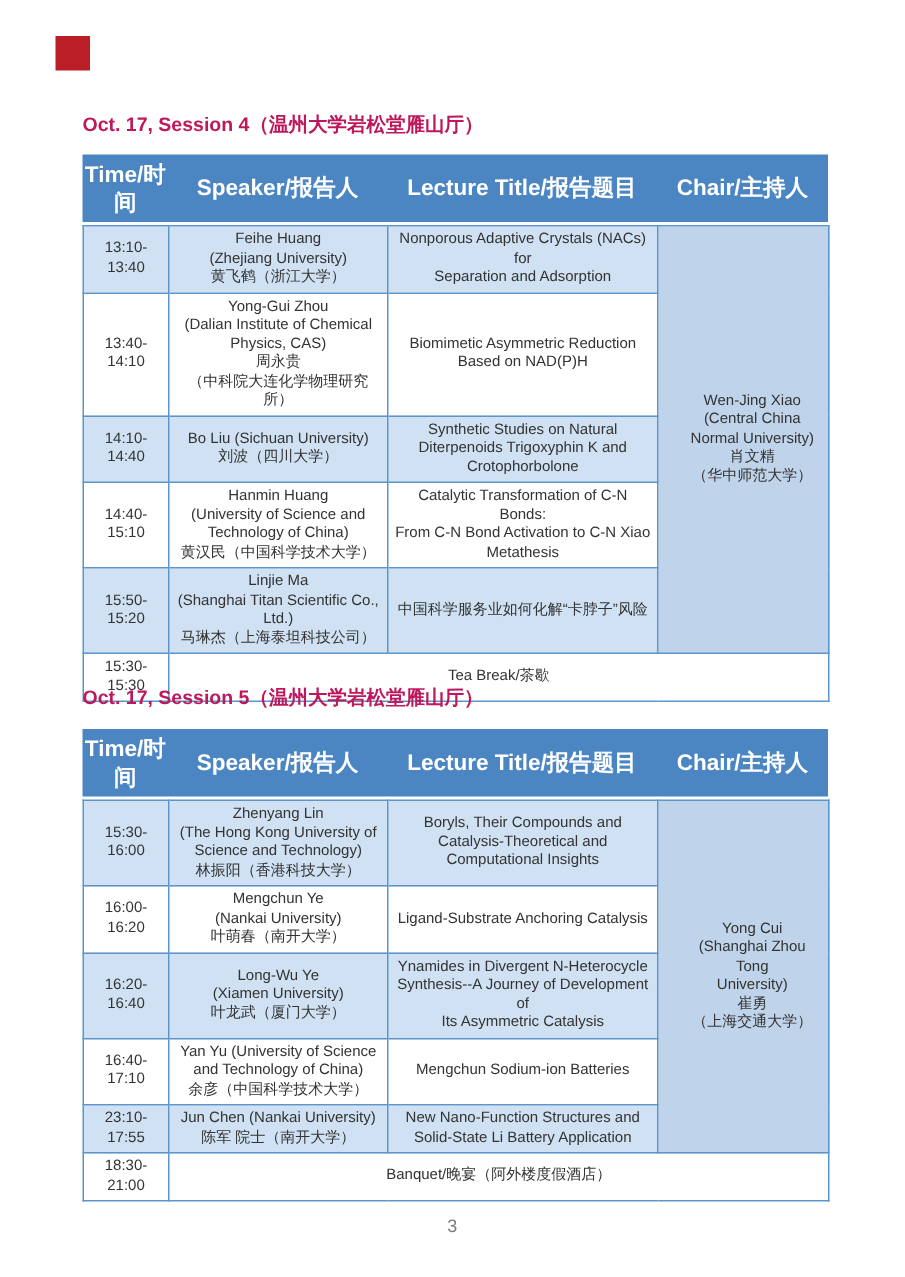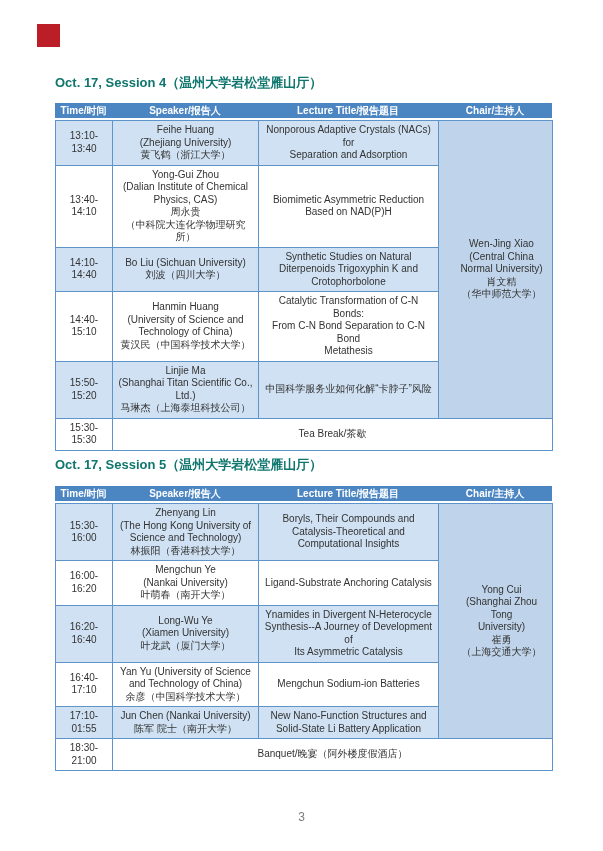--- a/index.html
+++ b/index.html
@@ -21,7 +21,7 @@
     left: 55px;
     font-size: 13px;
     font-weight: bold;
-    color: #0f766e;
+    color: #be185d;
     white-space: nowrap;
   }
   #title-1 { top: 74px; }

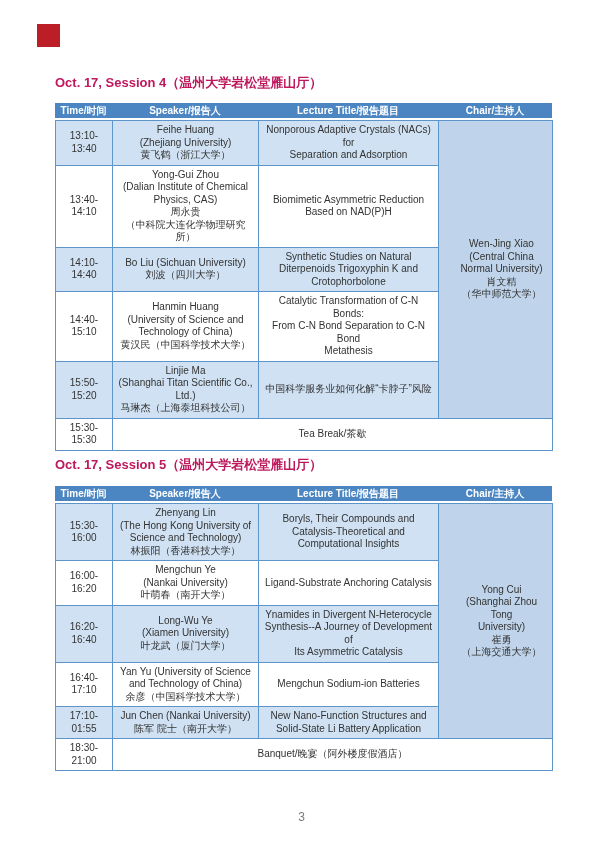--- a/index.html
+++ b/index.html
@@ -36,11 +36,11 @@
     grid-template-columns: 57px 146px 180px 114px;
     background: #4b86c3;
     color: #ffffff;
-    font-size: 10px;
+    font-size: 15px;
     font-weight: bold;
     align-items: center;
     text-align: center;
-    height: 15px;
+    height: 45px;
     margin-bottom: 2px;
   }
   table {

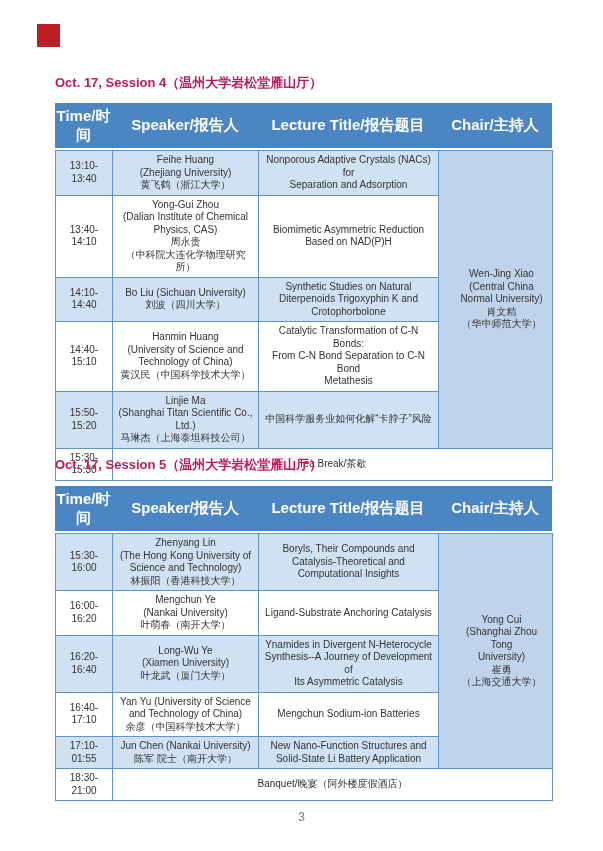--- a/index.html
+++ b/index.html
@@ -137,7 +137,7 @@
 Technology of China)
 黄汉民（中国科学技术大学）</td>
         <td>Catalytic Transformation of C-N Bonds:
-From C-N Bond Separation to C-N Bond
+From C-N Bond Activation to C-N Xiao
 Metathesis</td>
       </tr>
       <tr class="shade">

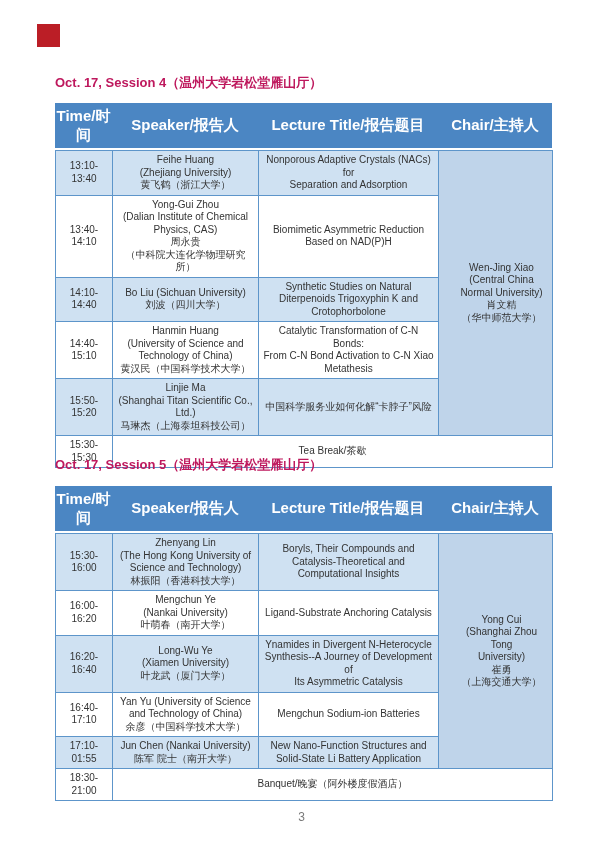--- a/index.html
+++ b/index.html
@@ -212,7 +212,7 @@
         <td>Mengchun Sodium-ion Batteries</td>
       </tr>
       <tr class="shade">
-        <td>17:10-01:55</td>
+        <td>23:10-17:55</td>
         <td>Jun Chen (Nankai University)
 陈军 院士（南开大学）</td>
         <td>New Nano-Function Structures and

